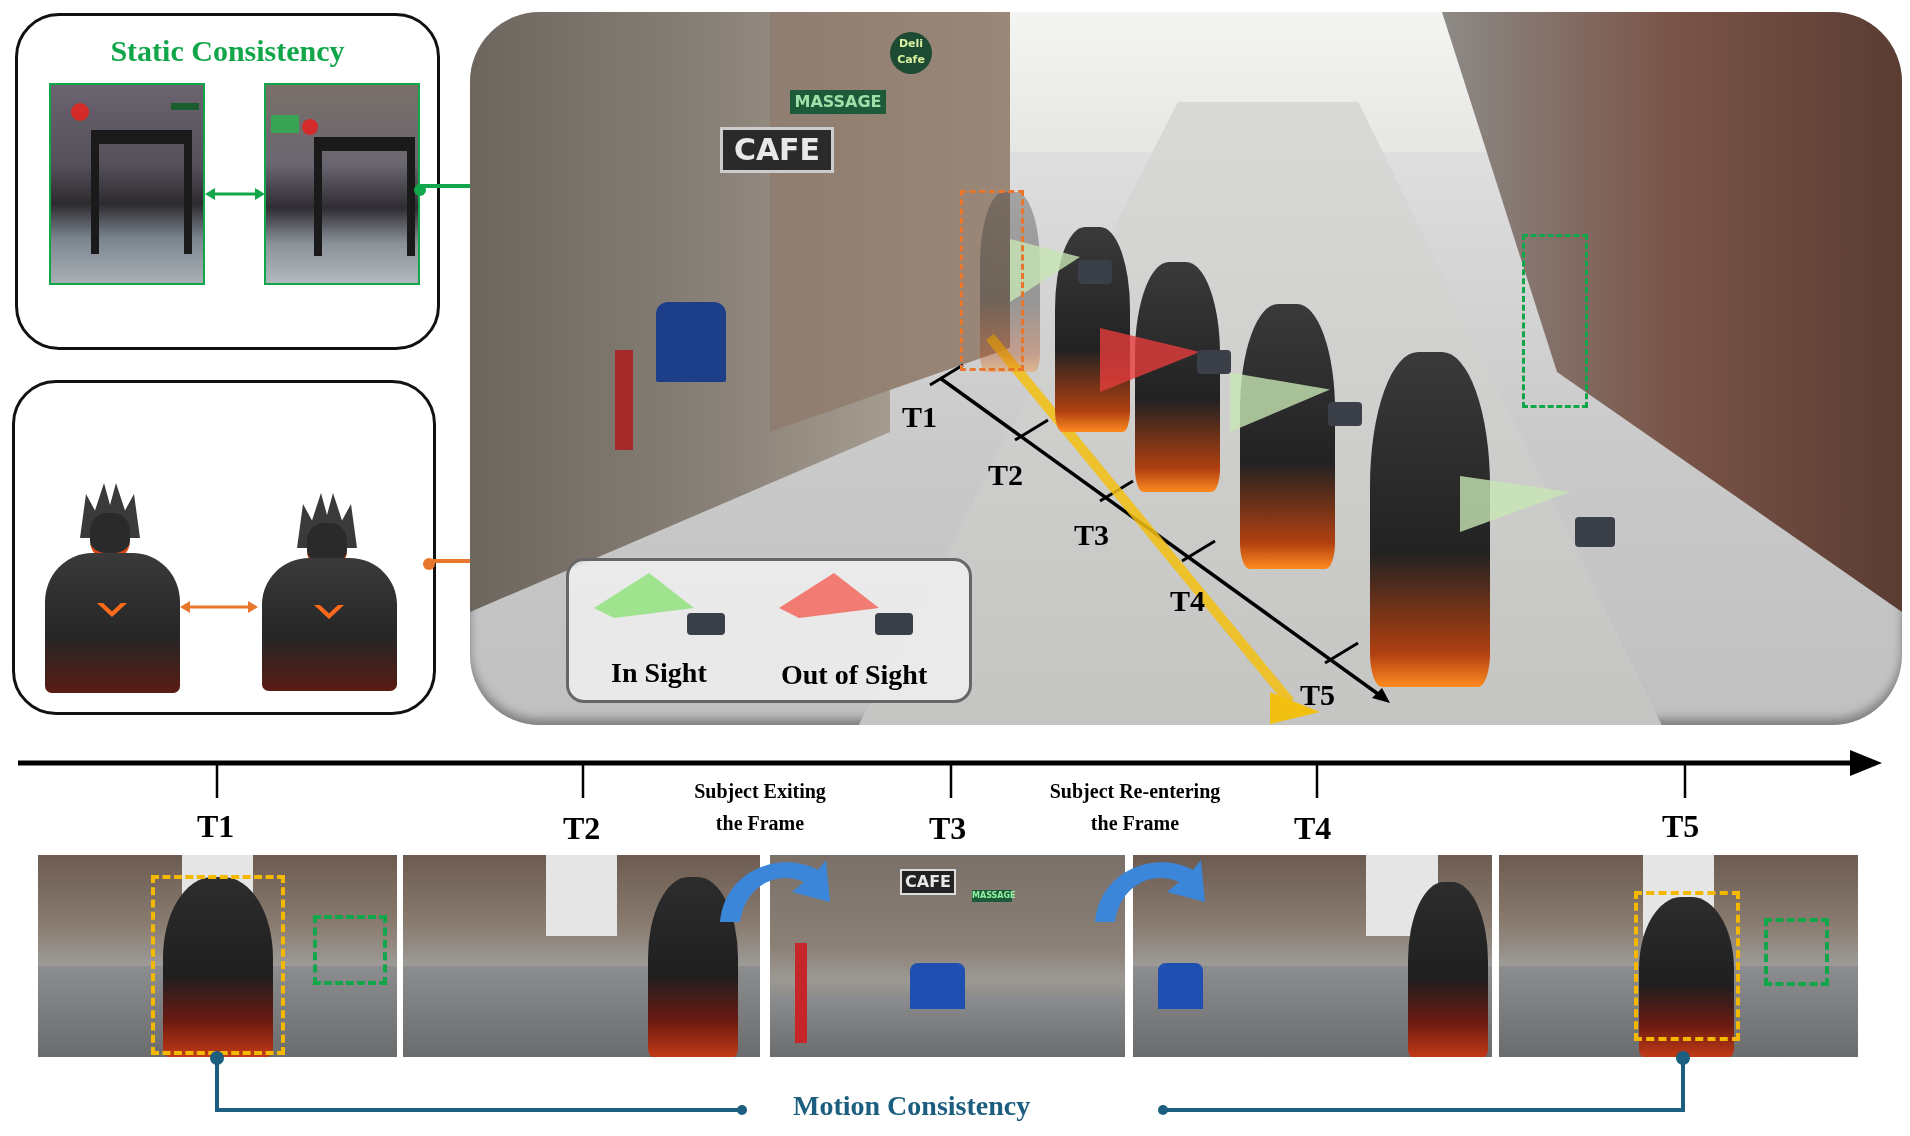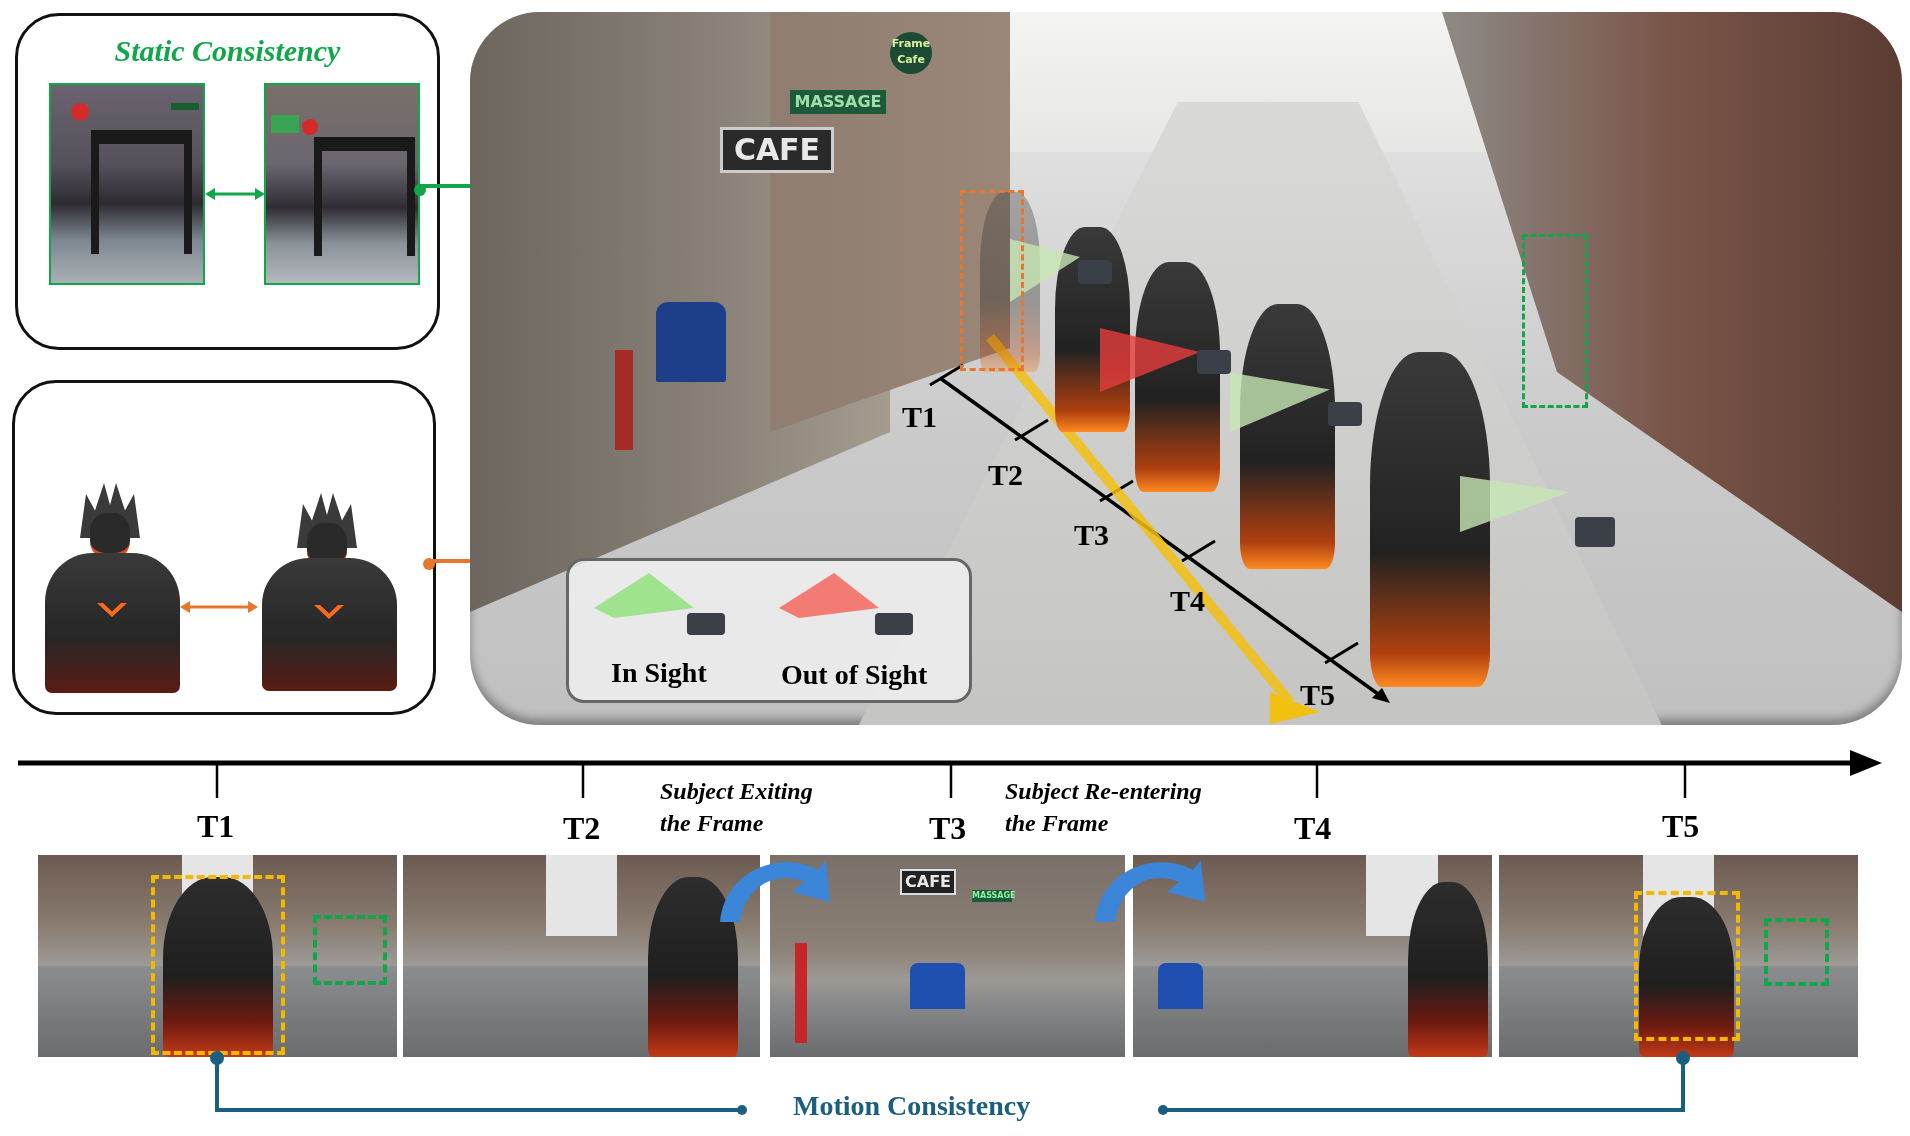--- a/index.html
+++ b/index.html
@@ -36,7 +36,7 @@
 <body>
 
 <div class="panel" style="left:15px;top:13px;width:425px;height:337px;">
-  <div class="panel-title" style="top:18px;color:#12a64a;font-style:italic;">Static Consistency</div>
+  <div class="panel-title" style="top:18px;color:#12a64a;">Static Consistency</div>
   <div class="thumb" style="left:31px;top:67px;width:156px;height:202px;border:2px solid #12a64a;background:linear-gradient(180deg,#6b6470 0%,#55505a 40%,#2d2b30 60%,#7c8690 78%,#a9b0b5 100%);">
     <div class="abs" style="left:40px;top:45px;width:85px;height:110px;border-top:14px solid #1a1a1a;border-left:8px solid #1a1a1a;border-right:8px solid #1a1a1a;"></div>
     <div class="abs" style="left:20px;top:18px;width:18px;height:18px;border-radius:50%;background:#d42a2a;"></div>

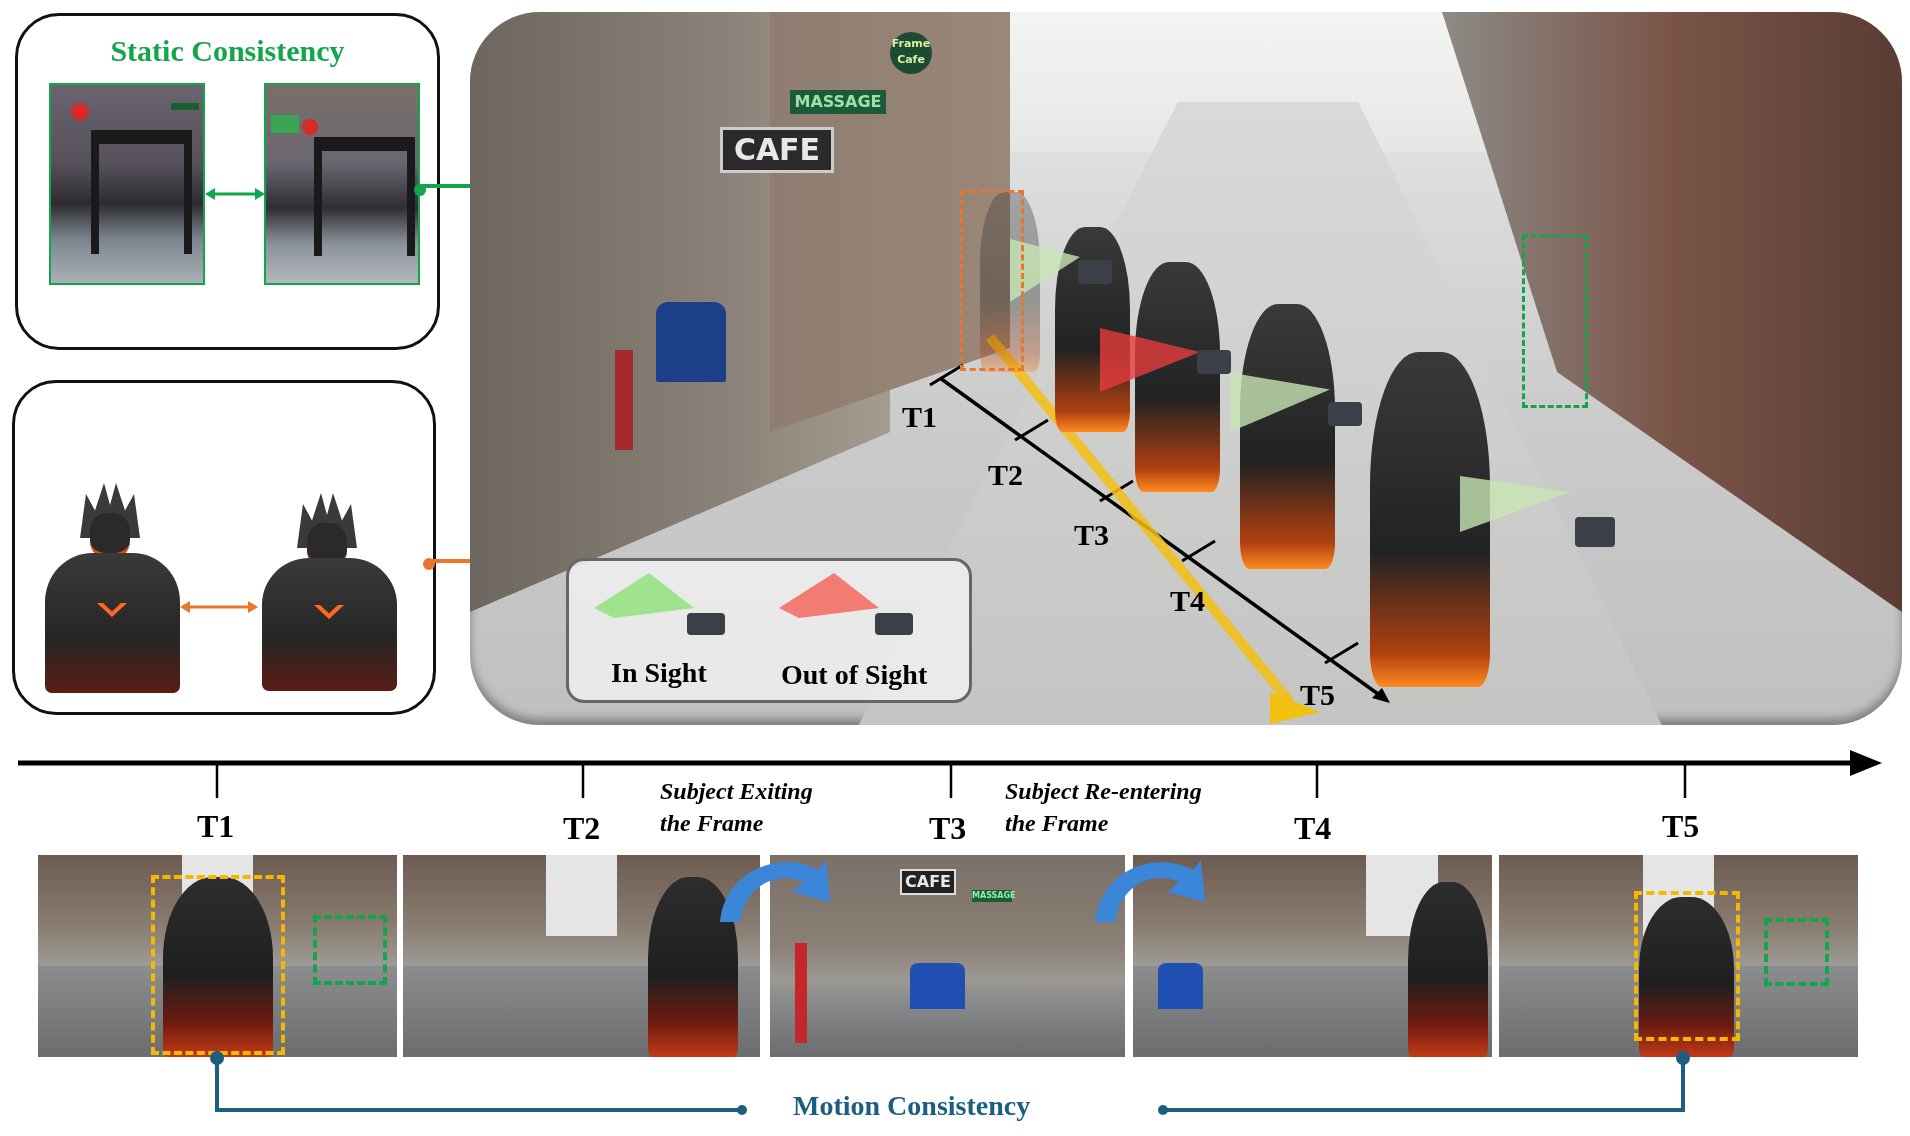--- a/index.html
+++ b/index.html
@@ -90,7 +90,7 @@
 
   <div class="sign" style="left:250px;top:115px;width:108px;height:40px;line-height:40px;font-size:30px;background:#2a2a2a;border:3px solid #ccc;">CAFE</div>
   <div class="sign" style="left:320px;top:78px;width:96px;height:24px;line-height:24px;font-size:16px;background:#1d5a3a;color:#9fe0a8;">MASSAGE</div>
-  <div class="sign" style="left:420px;top:20px;width:42px;height:42px;font-size:11px;line-height:16px;padding-top:4px;box-sizing:border-box;border-radius:50%;background:#1d4a32;color:#d8f0a0;">Frame Cafe</div>
+  <div class="sign" style="left:420px;top:20px;width:42px;height:42px;font-size:11px;line-height:16px;padding-top:4px;box-sizing:border-box;border-radius:50%;background:#1d4a32;color:#d8f0a0;">Deli Cafe</div>
 
   <div class="abs" style="left:186px;top:290px;width:70px;height:80px;background:#1d3f8a;border-radius:12px 12px 2px 2px;"></div>
   <div class="abs" style="left:145px;top:338px;width:18px;height:100px;background:#a52a2a;"></div>

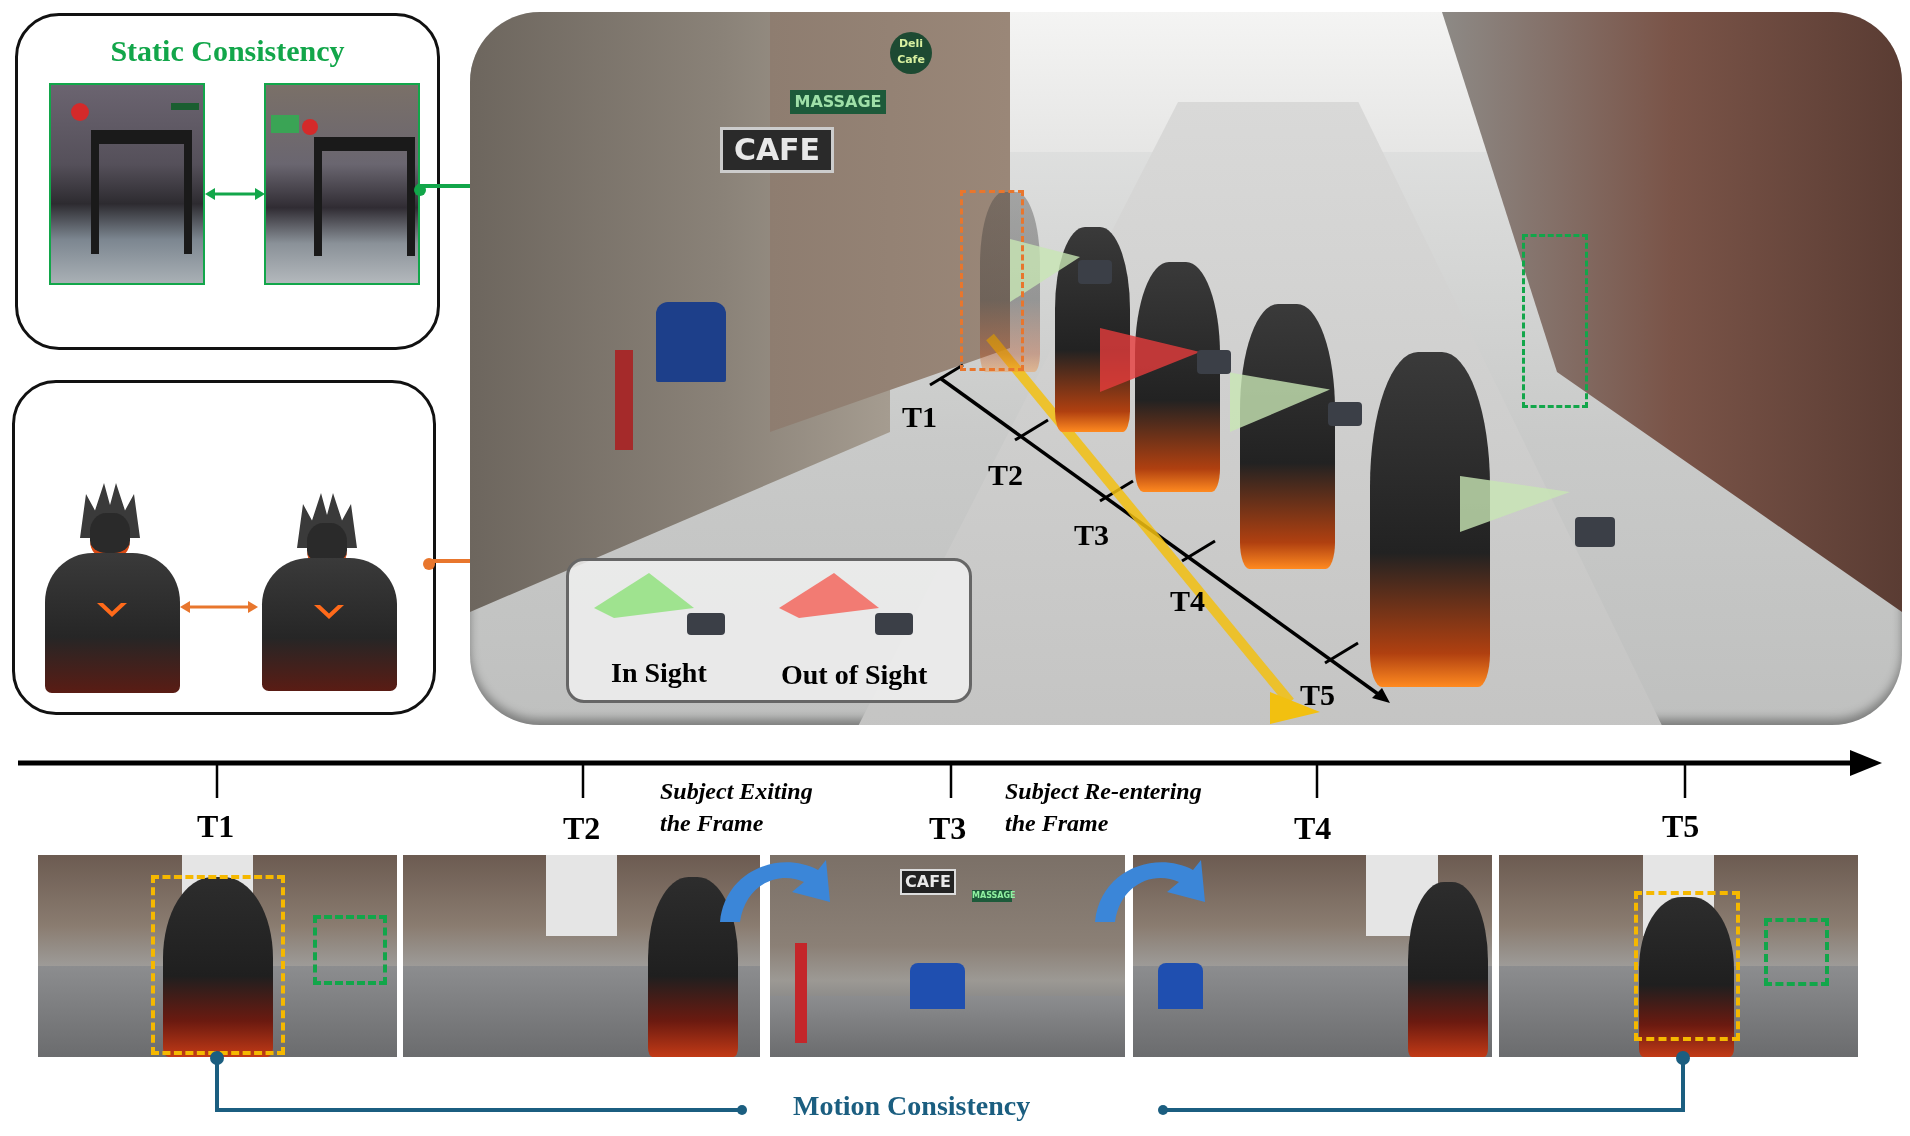--- a/index.html
+++ b/index.html
@@ -29,7 +29,7 @@
   .knight{position:absolute;bottom:0;background:linear-gradient(#2d2d2d,#1f1f1f 55%,#6b1a10 80%,#c23a16);border-radius:45% 45% 5% 5%;}
   .dash-y{position:absolute;border:4px dashed #f5b800;box-sizing:border-box;}
   .dash-g{position:absolute;border:4px dashed #12a64a;box-sizing:border-box;}
-  .caption{position:absolute;font-weight:bold;font-size:24px;text-align:left;line-height:32px;color:#000;font-style:italic;}
+  .caption{position:absolute;font-weight:bold;font-size:20px;text-align:center;line-height:32px;color:#000;}
   .motion{position:absolute;font-weight:bold;font-size:28px;color:#1b5e80;}
 </style>
 </head>

